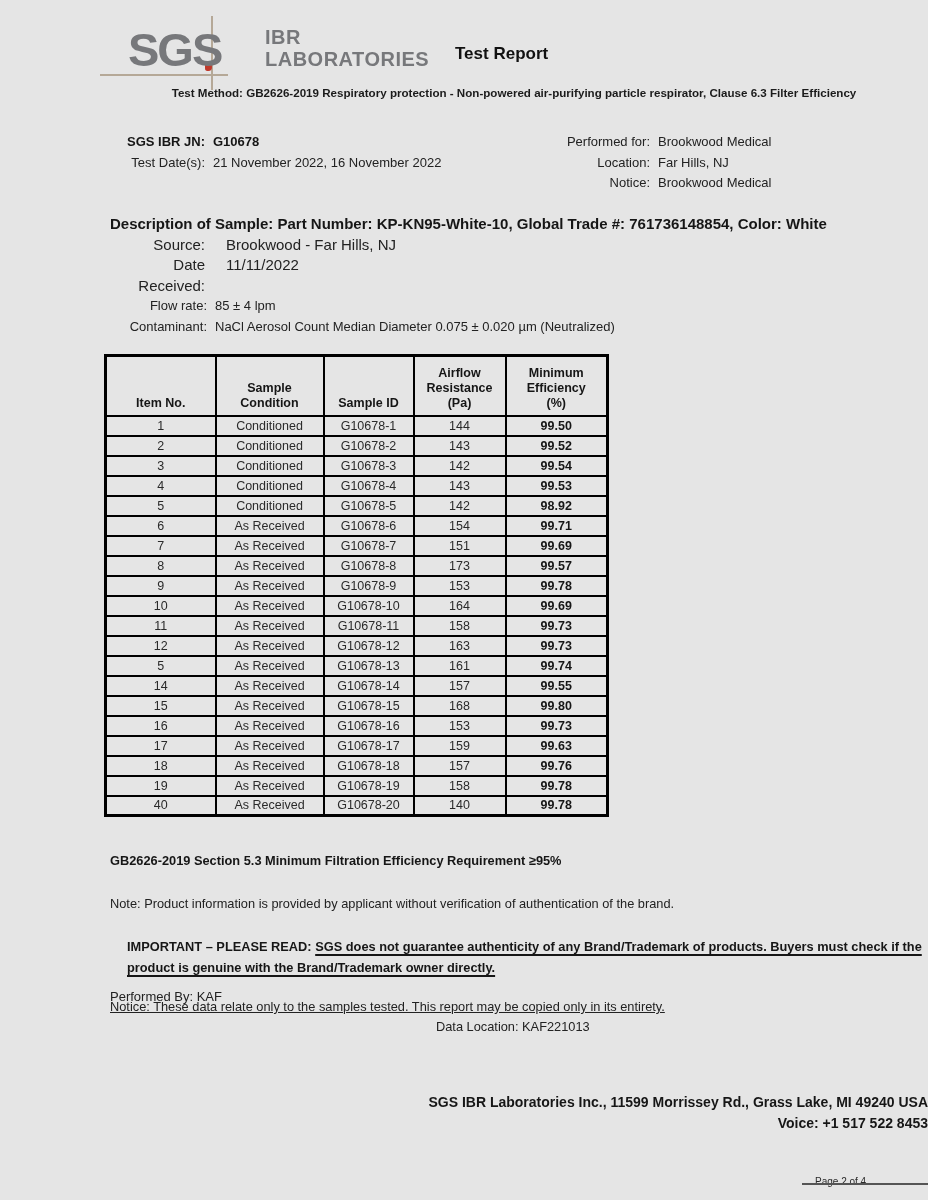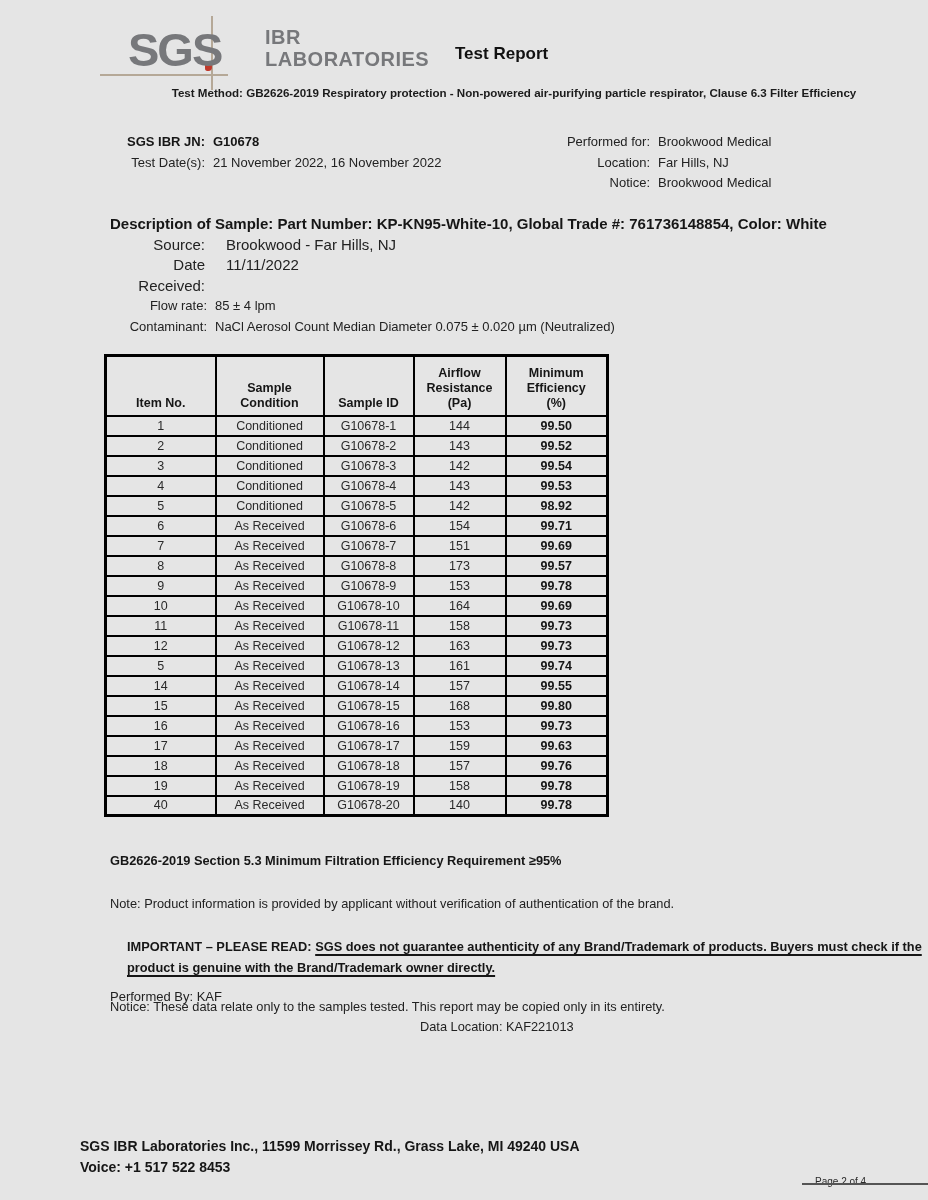--- a/index.html
+++ b/index.html
@@ -76,7 +76,7 @@
     font-size: 12.8px; font-weight: bold; color: #161616; line-height: 21px;
   }
   .important-line .underlined { text-decoration: underline; text-decoration-thickness: 2px; text-underline-offset: 3px; }
-  .notice-line { position: absolute; left: 110px; top: 999px; font-size: 12.8px; }
+  .notice-line { position: absolute; left: 110px; top: 999px; font-size: 12.8px; text-decoration: underline; }
   .performed-by { position: absolute; left: 110px; top: 989px; font-size: 13px; }
   .data-location { position: absolute; left: 420px; top: 1019px; font-size: 12.8px; }
 

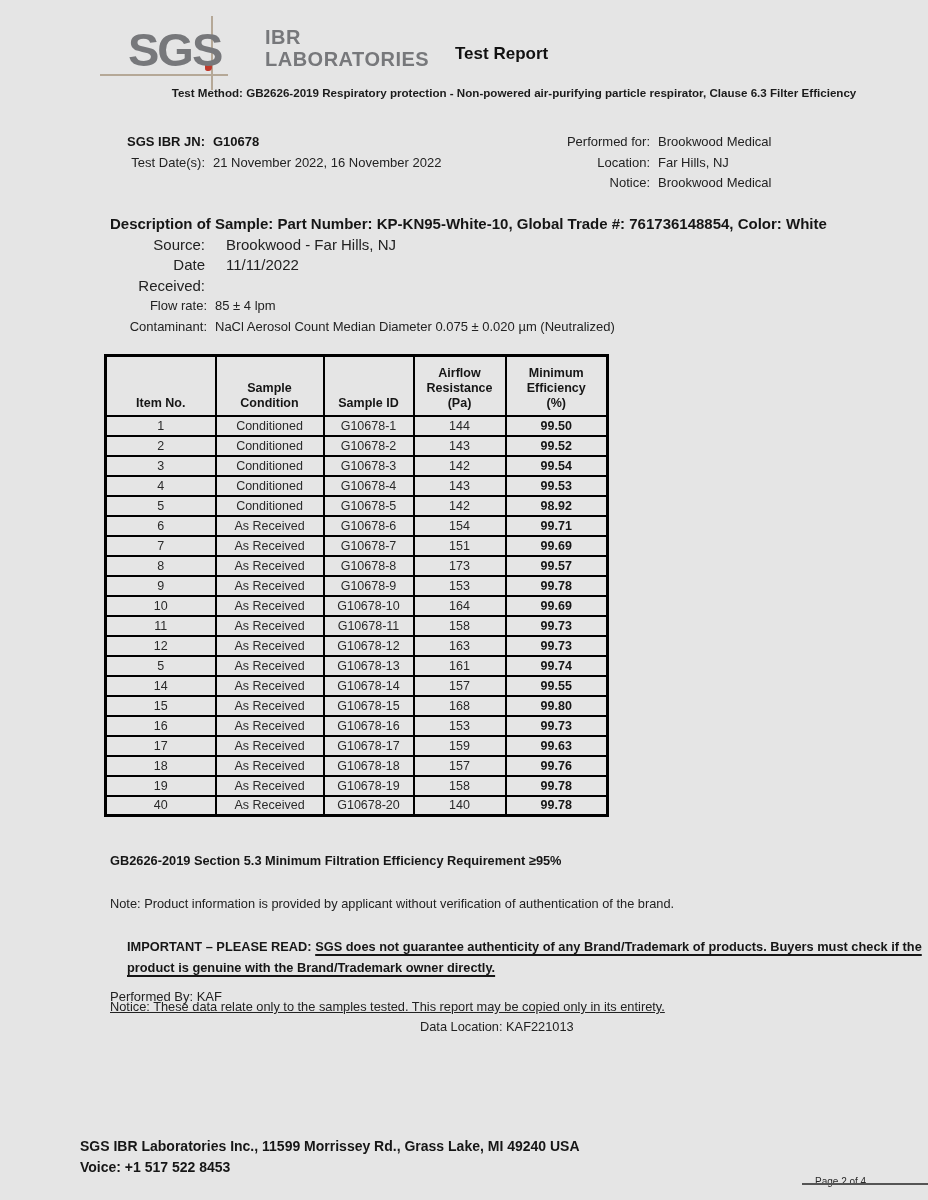--- a/index.html
+++ b/index.html
@@ -78,7 +78,7 @@
   .important-line .underlined { text-decoration: underline; text-decoration-thickness: 2px; text-underline-offset: 3px; }
   .notice-line { position: absolute; left: 110px; top: 999px; font-size: 12.8px; text-decoration: underline; }
   .performed-by { position: absolute; left: 110px; top: 989px; font-size: 13px; }
-  .data-location { position: absolute; left: 420px; top: 1019px; font-size: 12.8px; }
+  .data-location { position: absolute; left: 436px; top: 1019px; font-size: 12.8px; }
 
   
   .footer-center { position: absolute; left: 80px; top: 1136px; width: 848px; text-align: left; font-size: 14px; font-weight: bold; color: #161616; line-height: 21px; }

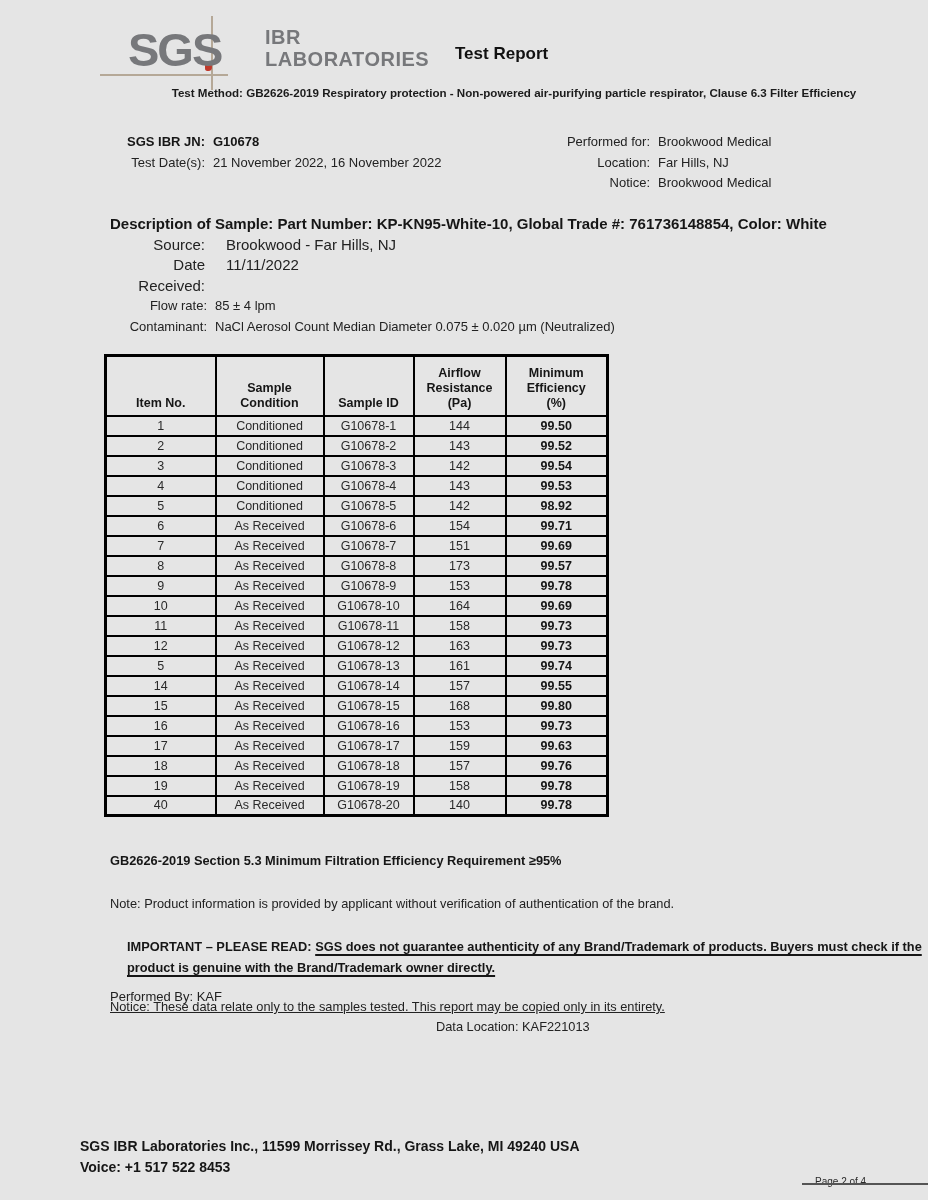--- a/index.html
+++ b/index.html
@@ -81,7 +81,7 @@
   .data-location { position: absolute; left: 436px; top: 1019px; font-size: 12.8px; }
 
   
-  .footer-center { position: absolute; left: 80px; top: 1136px; width: 848px; text-align: left; font-size: 14px; font-weight: bold; color: #161616; line-height: 21px; }
+  .footer-center { position: absolute; left: 80px; top: 1092px; width: 848px; text-align: right; font-size: 14px; font-weight: bold; color: #161616; line-height: 21px; }
   .page-num { position: absolute; left: 815px; top: 1156px; font-size: 10px; color: #2a2a2a; font-weight: normal; margin-top: 20px; }
   .edge-line { position: absolute; left: 802px; top: 1183px; width: 126px; height: 2px; background: #555; }
 </style>

